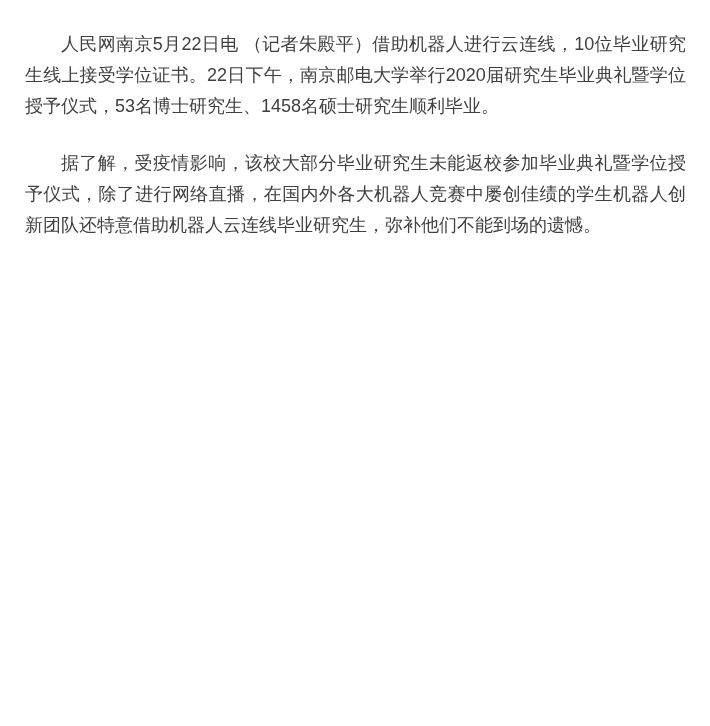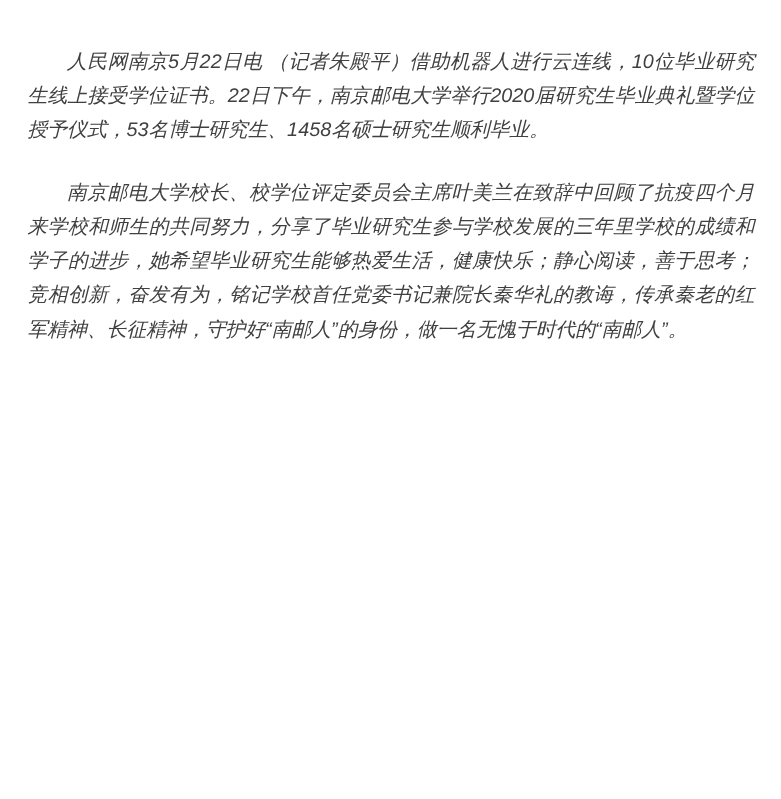--- a/index.html
+++ b/index.html
@@ -19,14 +19,13 @@
     padding: 29px 24px 0 25px;
   }
   .article p.para {
-    margin: 12px 0 26px 0;
+    margin: 0 0 26px 0;
     font-size: 18px;
     line-height: 31px;
     color: #404040;
     text-indent: 2em;
     text-align: justify;
     word-break: break-all;
-    font-style: italic;
   }
 </style>
 </head>

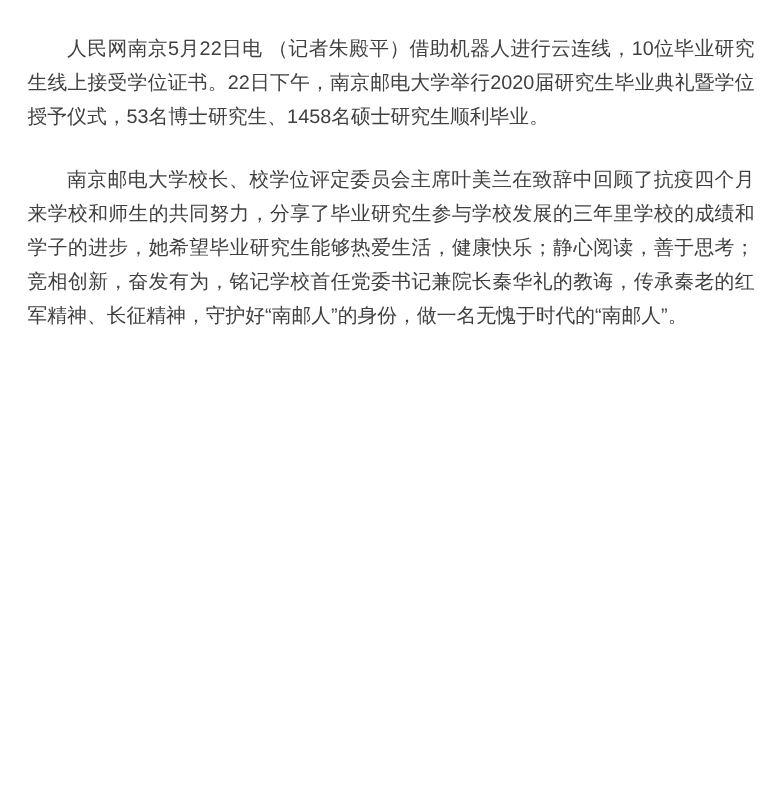--- a/index.html
+++ b/index.html
@@ -33,6 +33,7 @@
 
 <div class="article">
   <p class="para">人民网南京5月22日电 （记者朱殿平）借助机器人进行云连线，10位毕业研究生线上接受学位证书。22日下午，南京邮电大学举行2020届研究生毕业典礼暨学位授予仪式，53名博士研究生、1458名硕士研究生顺利毕业。</p>
+  <p class="para">据了解，受疫情影响，该校大部分毕业研究生未能返校参加毕业典礼暨学位授予仪式，除了进行网络直播，在国内外各大机器人竞赛中屡创佳绩的学生机器人创新团队还特意借助机器人云连线毕业研究生，弥补他们不能到场的遗憾。</p>
   <p class="para">南京邮电大学校长、校学位评定委员会主席叶美兰在致辞中回顾了抗疫四个月来学校和师生的共同努力，分享了毕业研究生参与学校发展的三年里学校的成绩和学子的进步，她希望毕业研究生能够热爱生活，健康快乐；静心阅读，善于思考；竞相创新，奋发有为，铭记学校首任党委书记兼院长秦华礼的教诲，传承秦老的红军精神、长征精神，守护好“南邮人”的身份，做一名无愧于时代的“南邮人”。</p>
 </div>
 

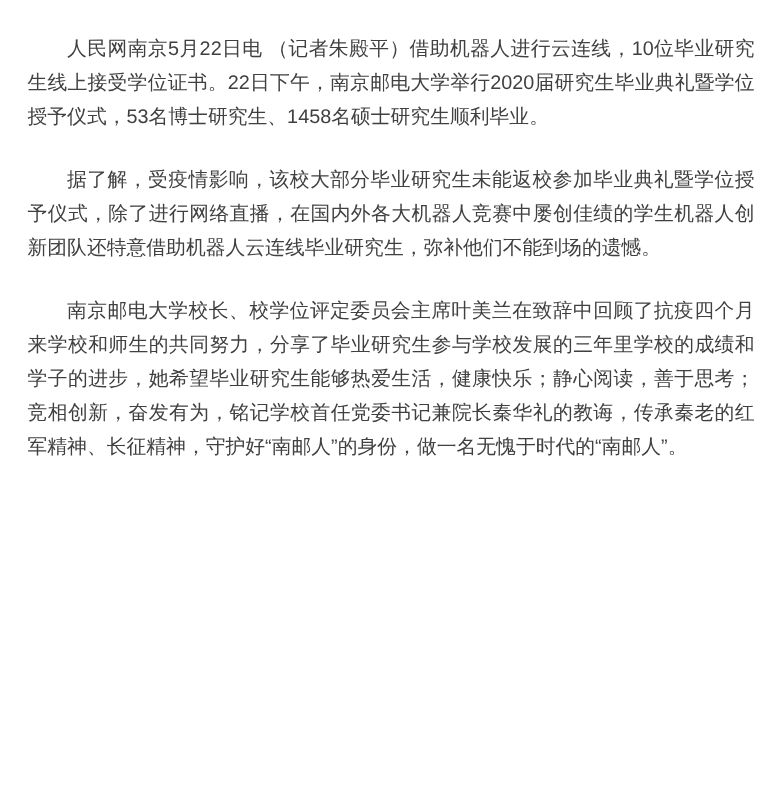--- a/index.html
+++ b/index.html
@@ -34,7 +34,6 @@
 <div class="article">
   <p class="para">人民网南京5月22日电 （记者朱殿平）借助机器人进行云连线，10位毕业研究生线上接受学位证书。22日下午，南京邮电大学举行2020届研究生毕业典礼暨学位授予仪式，53名博士研究生、1458名硕士研究生顺利毕业。</p>
   <p class="para">据了解，受疫情影响，该校大部分毕业研究生未能返校参加毕业典礼暨学位授予仪式，除了进行网络直播，在国内外各大机器人竞赛中屡创佳绩的学生机器人创新团队还特意借助机器人云连线毕业研究生，弥补他们不能到场的遗憾。</p>
-  <p class="para">南京邮电大学校长、校学位评定委员会主席叶美兰在致辞中回顾了抗疫四个月来学校和师生的共同努力，分享了毕业研究生参与学校发展的三年里学校的成绩和学子的进步，她希望毕业研究生能够热爱生活，健康快乐；静心阅读，善于思考；竞相创新，奋发有为，铭记学校首任党委书记兼院长秦华礼的教诲，传承秦老的红军精神、长征精神，守护好“南邮人”的身份，做一名无愧于时代的“南邮人”。</p>
 </div>
 
 </body></html>

